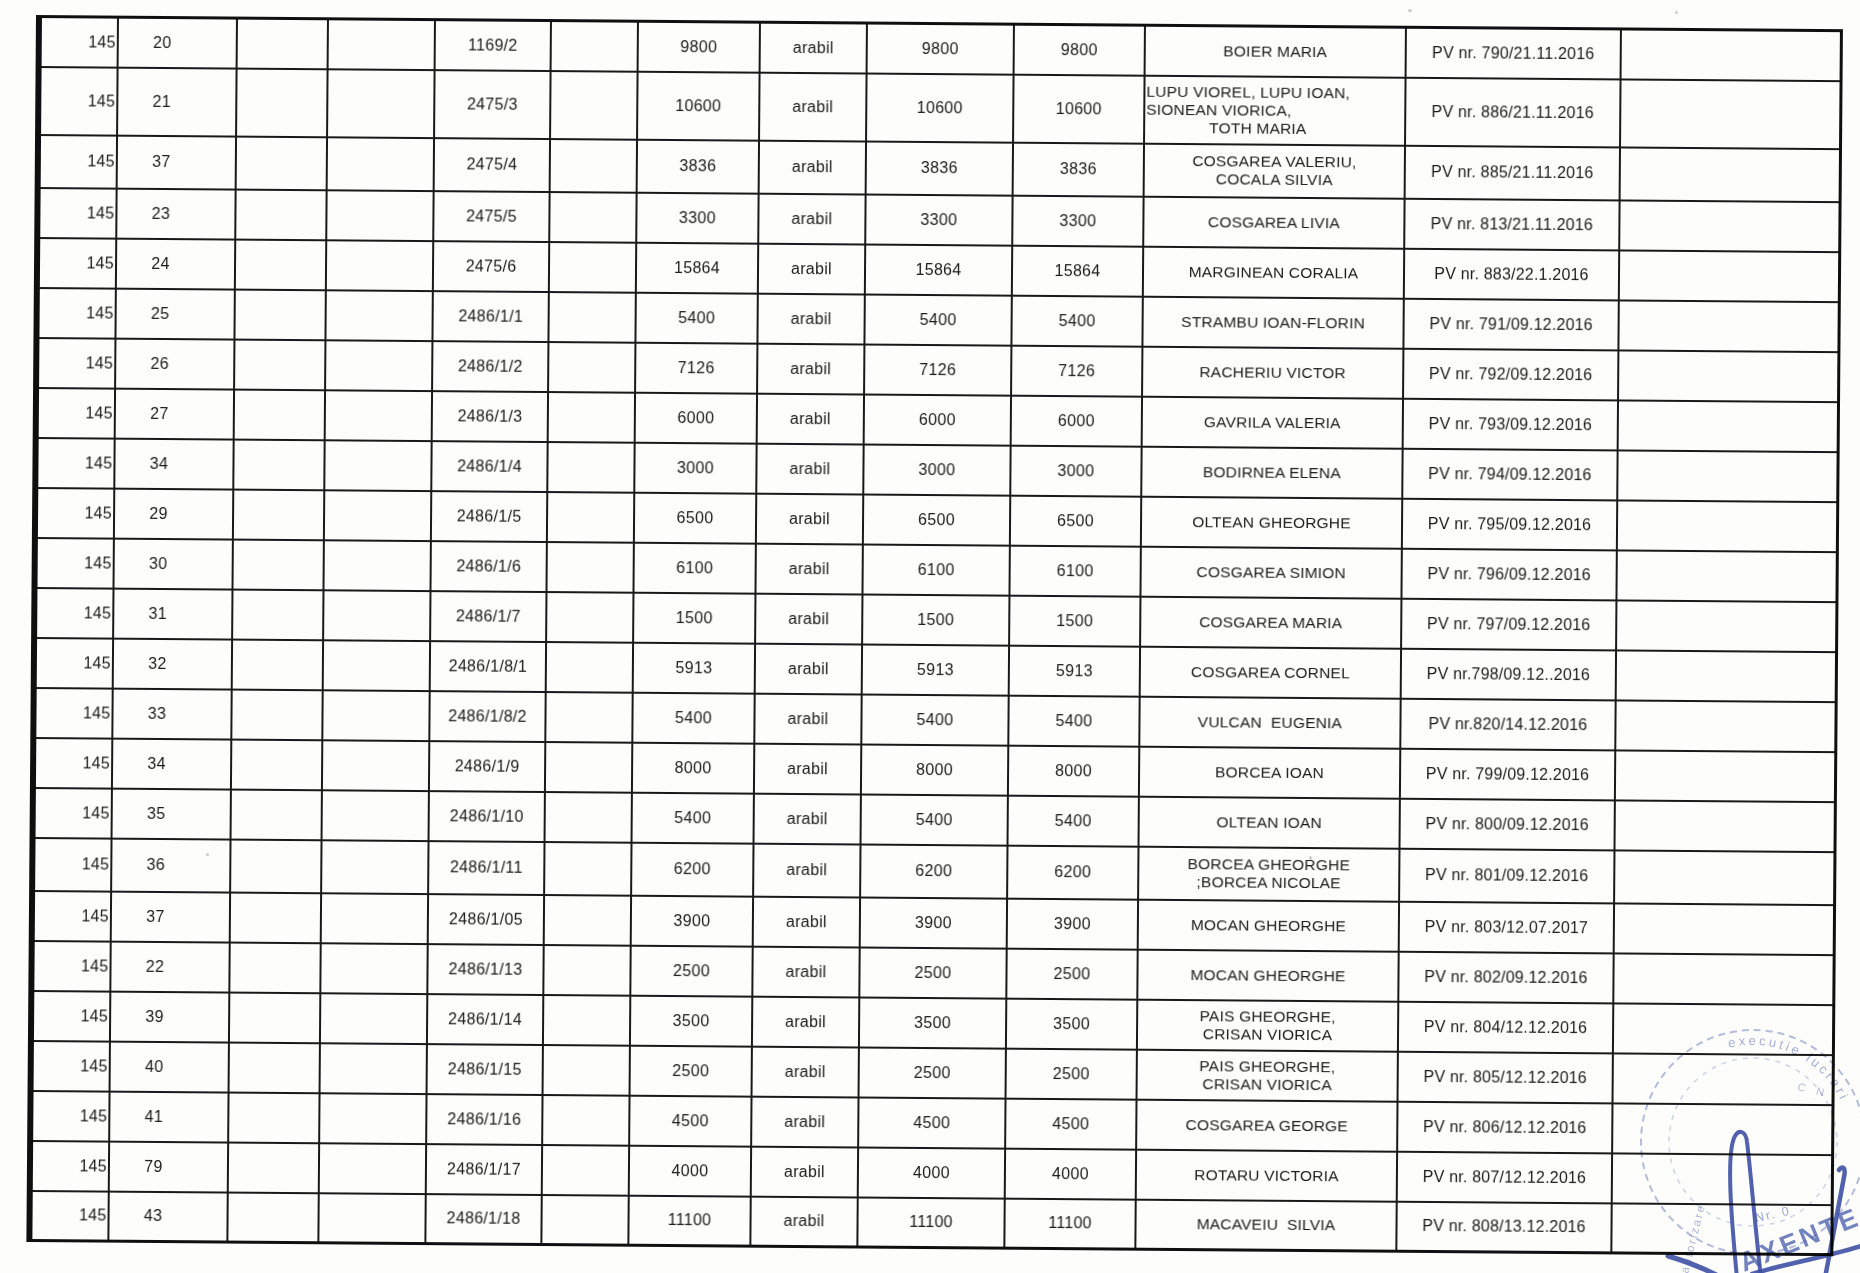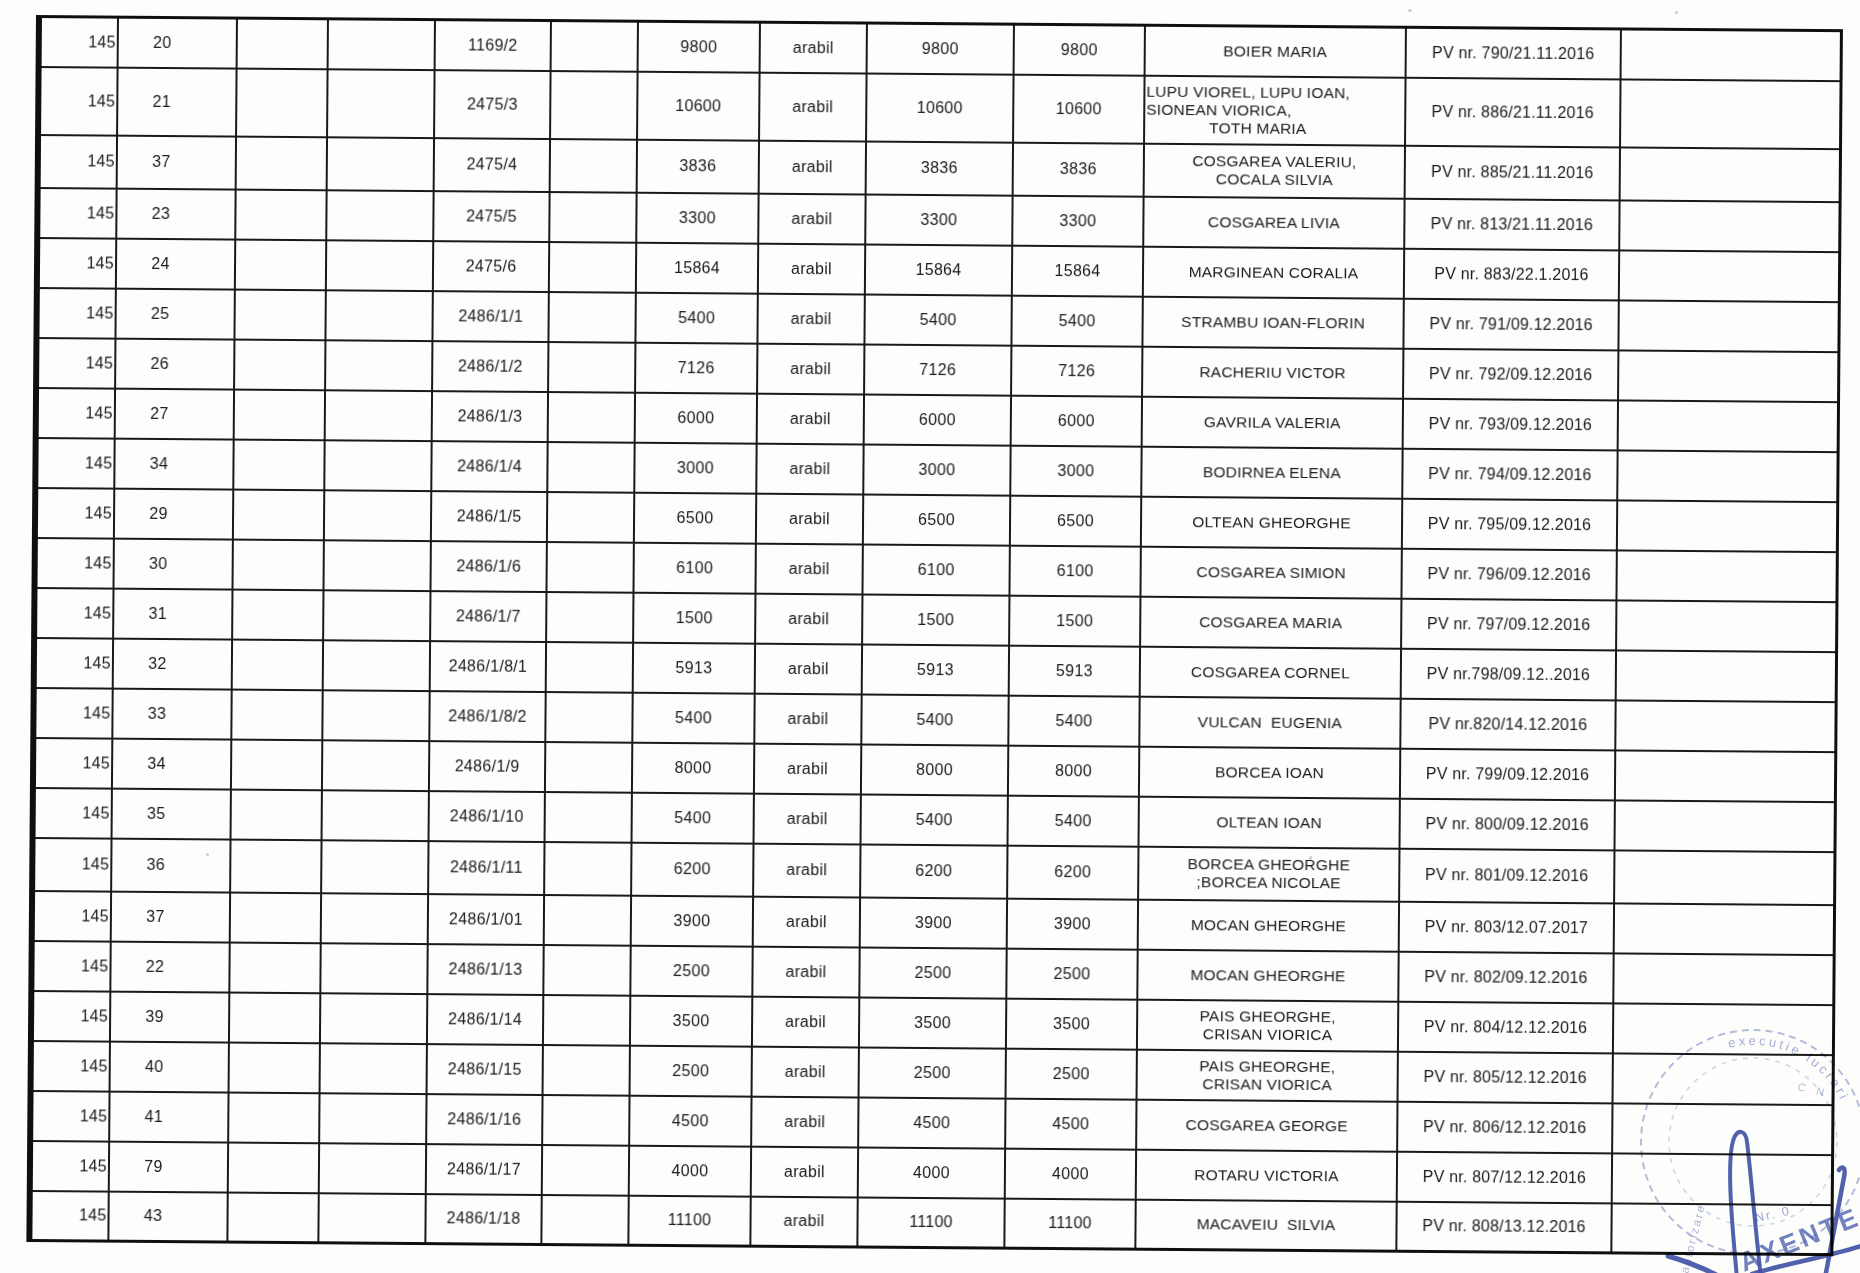--- a/index.html
+++ b/index.html
@@ -319,7 +319,7 @@
             <td class="c-no">37</td>
             <td class="c-e"></td>
             <td class="c-e"></td>
-            <td class="c-parcel">2486/1/01</td>
+            <td class="c-parcel">2486/1/05</td>
             <td class="c-e"></td>
             <td class="c-num">3900</td>
             <td class="c-categ">arabil</td>

